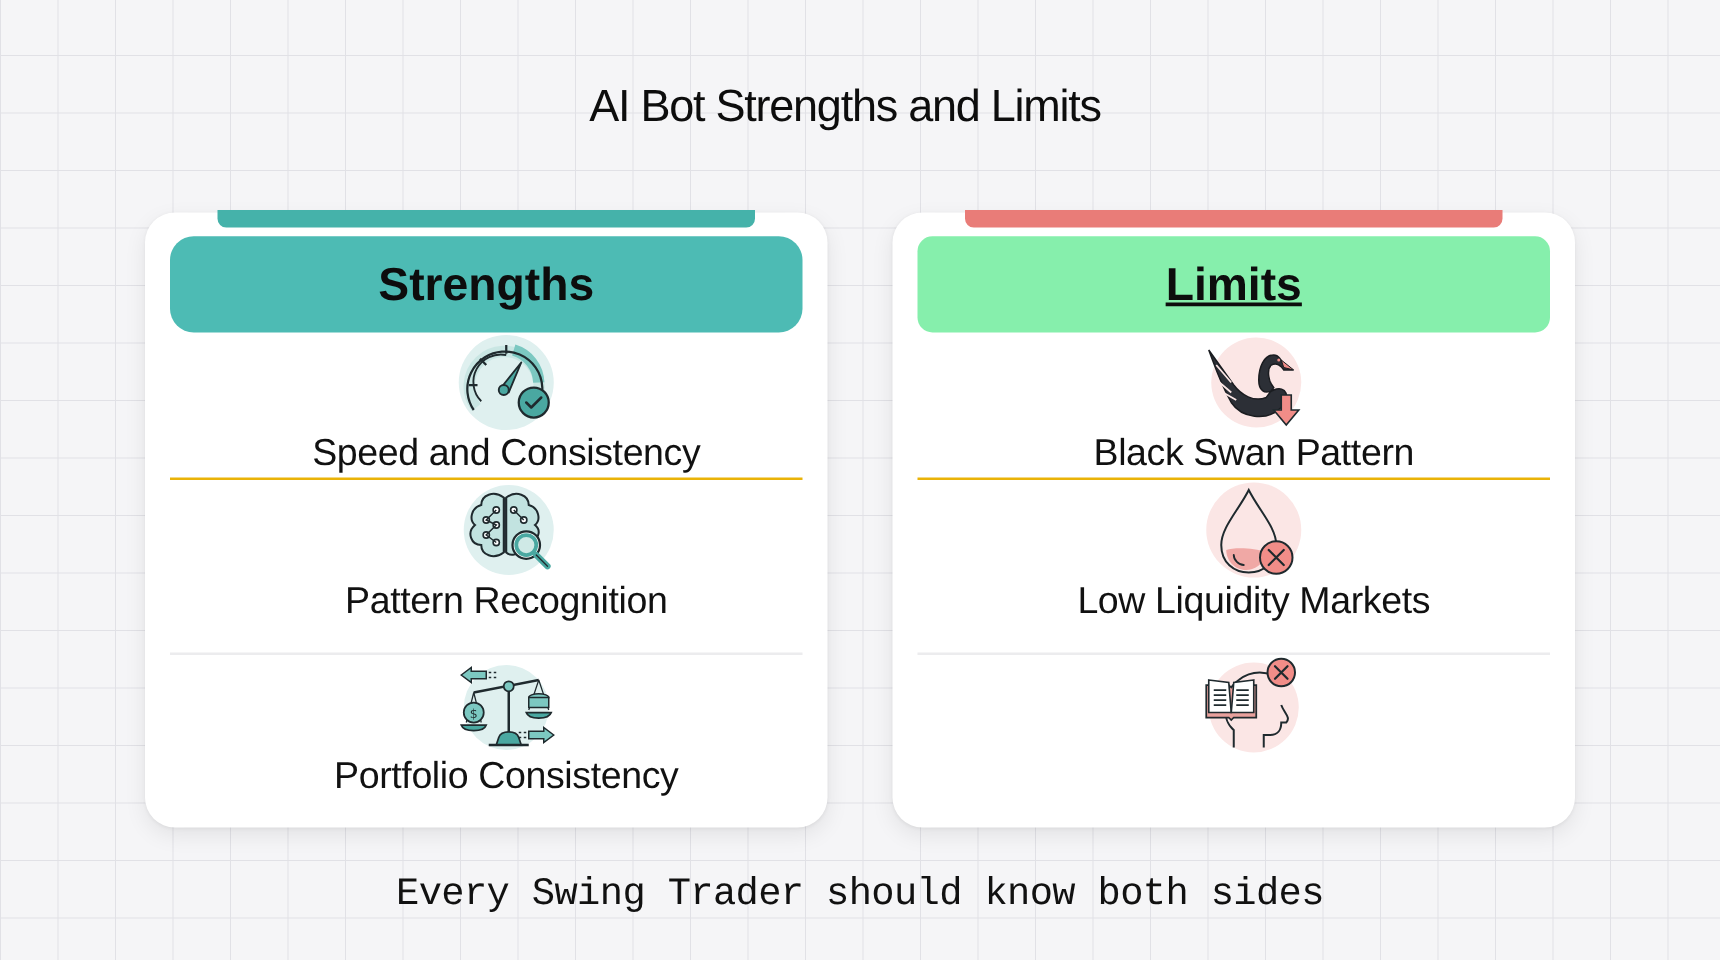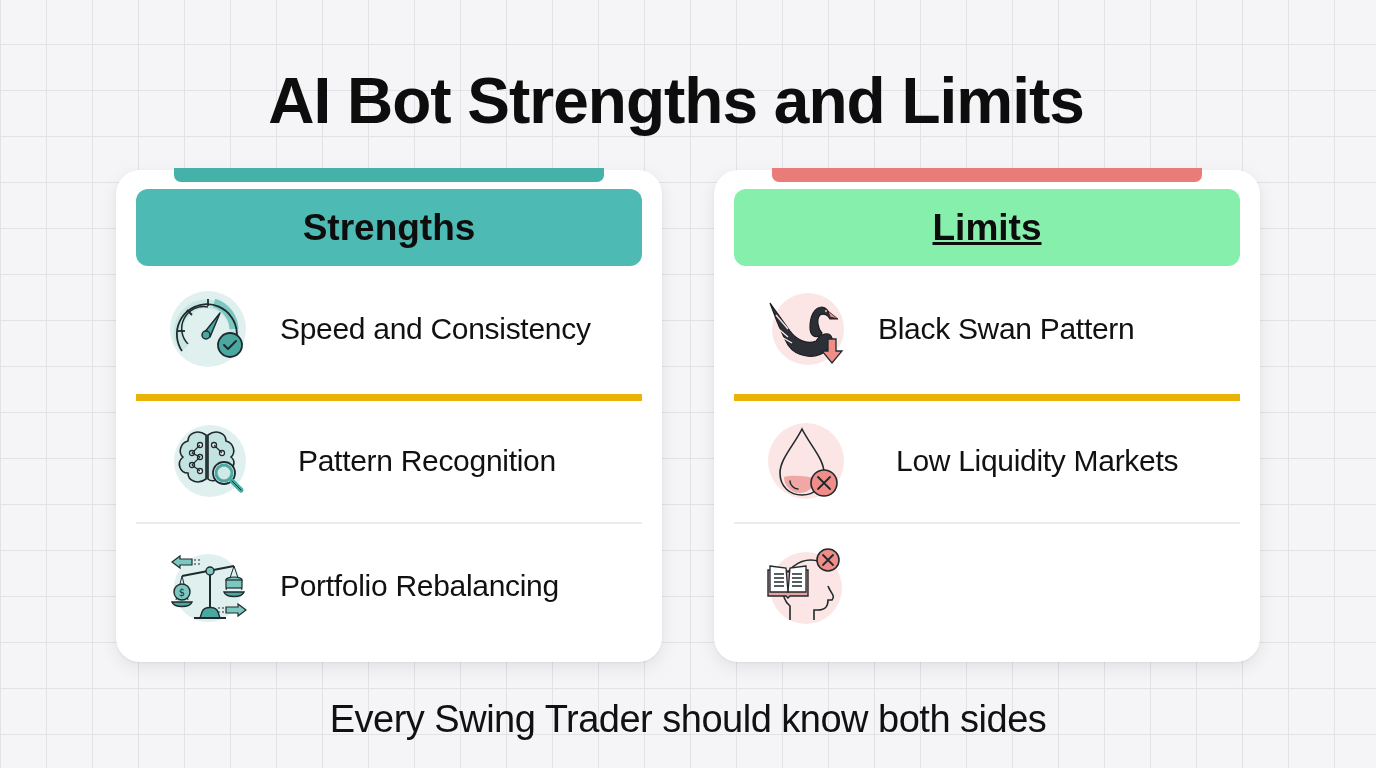--- a/index.html
+++ b/index.html
@@ -17,7 +17,7 @@
   }
   .title {
     position: absolute; left: 0; top: 64px; width: 1352px;
-    text-align: center; font-size: 64px; font-weight: 700;
+    text-align: center; font-size: 36px; font-weight: 400;
     letter-spacing: -1px; color: #0d0d0d;
   }
   .card {

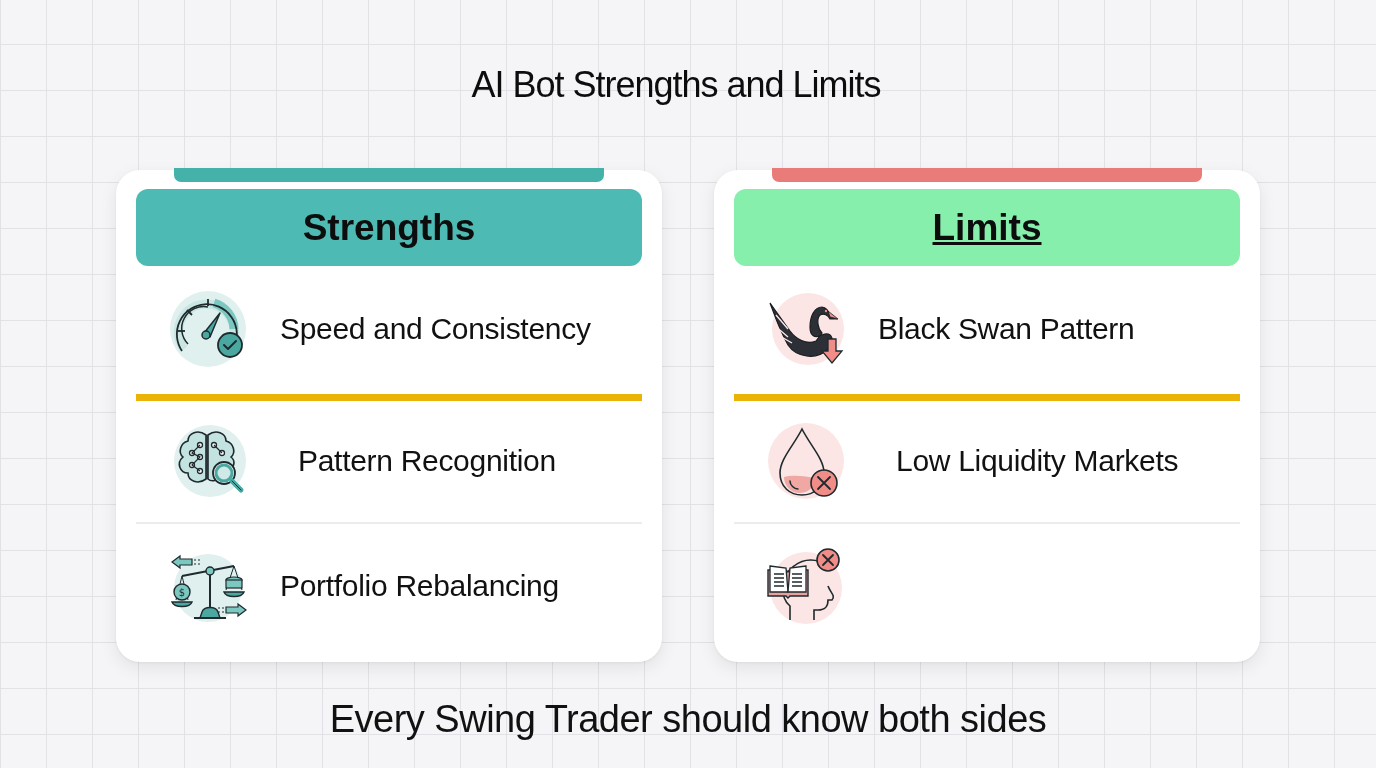--- a/index.html
+++ b/index.html
@@ -65,7 +65,7 @@
 
 <div class="card left">
   <div class="topbar" style="background:#45b2aa;"></div>
-  <div class="header" style="background:#4dbbb4;">Strengths</div>
+  <div class="header" style="background:#4dbbb4;border-radius:19px;">Strengths</div>
 
   <div class="row r0">
     <div class="icon">

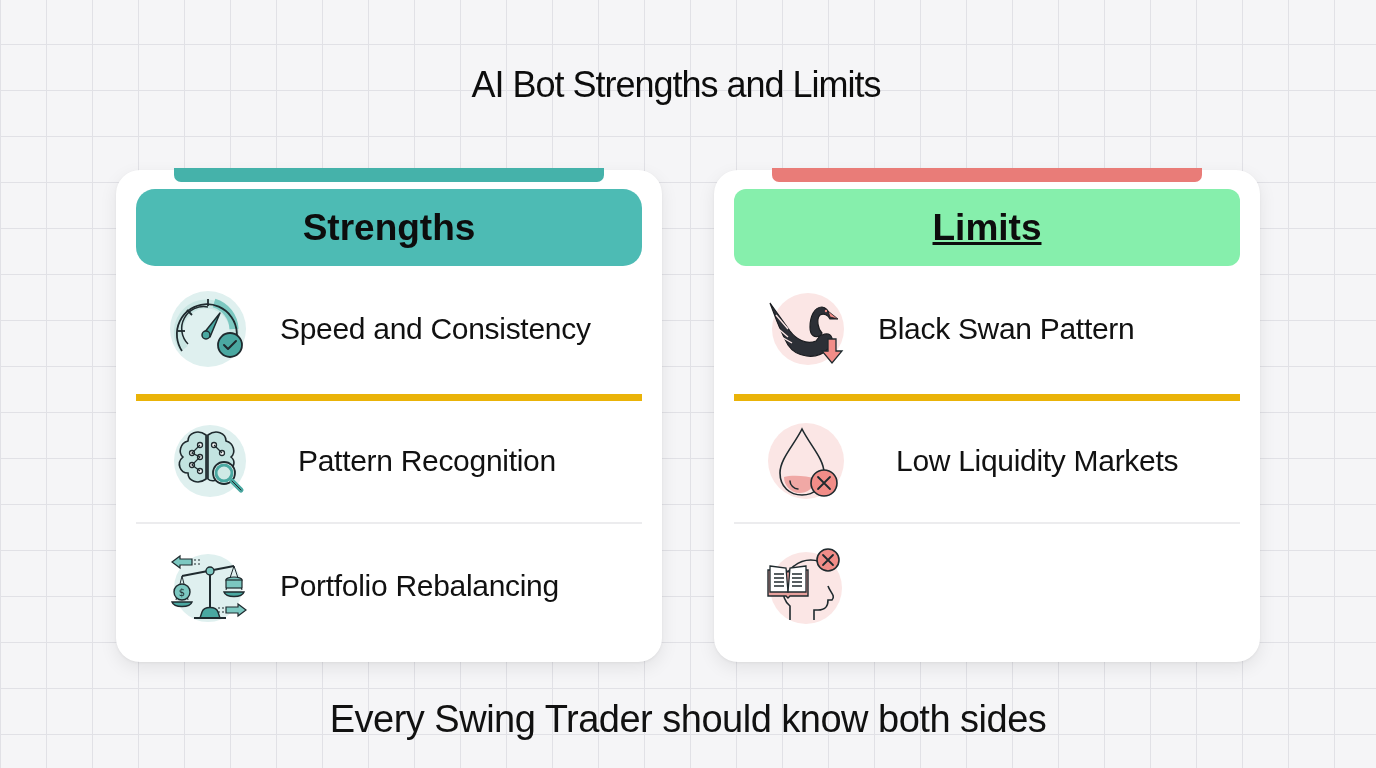--- a/index.html
+++ b/index.html
@@ -39,7 +39,7 @@
   }
   .row {
     position: absolute; left: 20px; width: 506px; height: 126px;
-    display: flex; align-items: center;
+    display: flex; align-items: center; flex-direction: column;
   }
   .row.r0 { top: 96px; }
   .row.r1 { top: 224px; border-top: 7px solid #eab308; gap: 18px; }

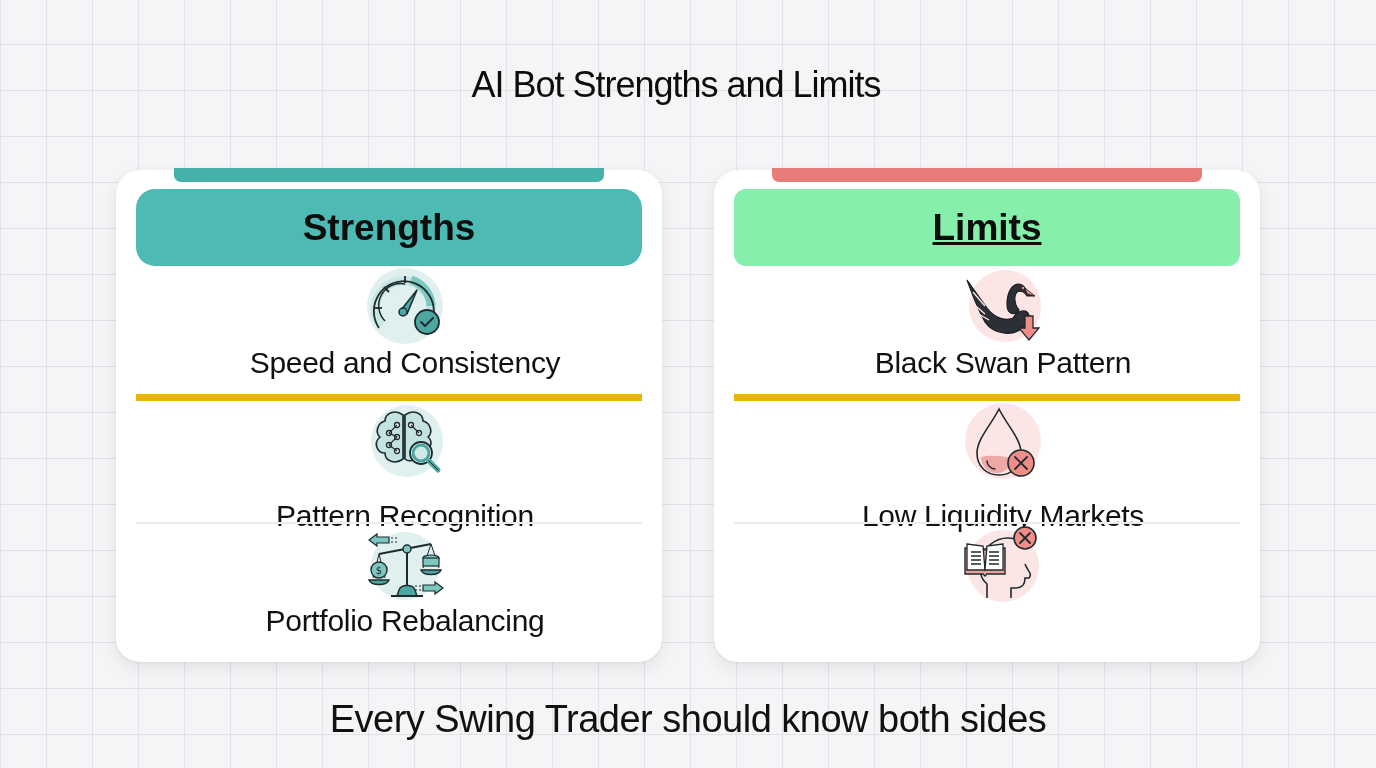--- a/index.html
+++ b/index.html
@@ -42,7 +42,7 @@
     display: flex; align-items: center; flex-direction: column;
   }
   .row.r0 { top: 96px; }
-  .row.r1 { top: 224px; border-top: 7px solid #eab308; gap: 18px; }
+  .row.r1 { top: 212px; border-top: 2px solid #eab308; }
   .row.r2 { top: 352px; border-top: 2px solid #ececee; }
   .icon {
     width: 80px; height: 80px; margin-left: 32px; flex: none;

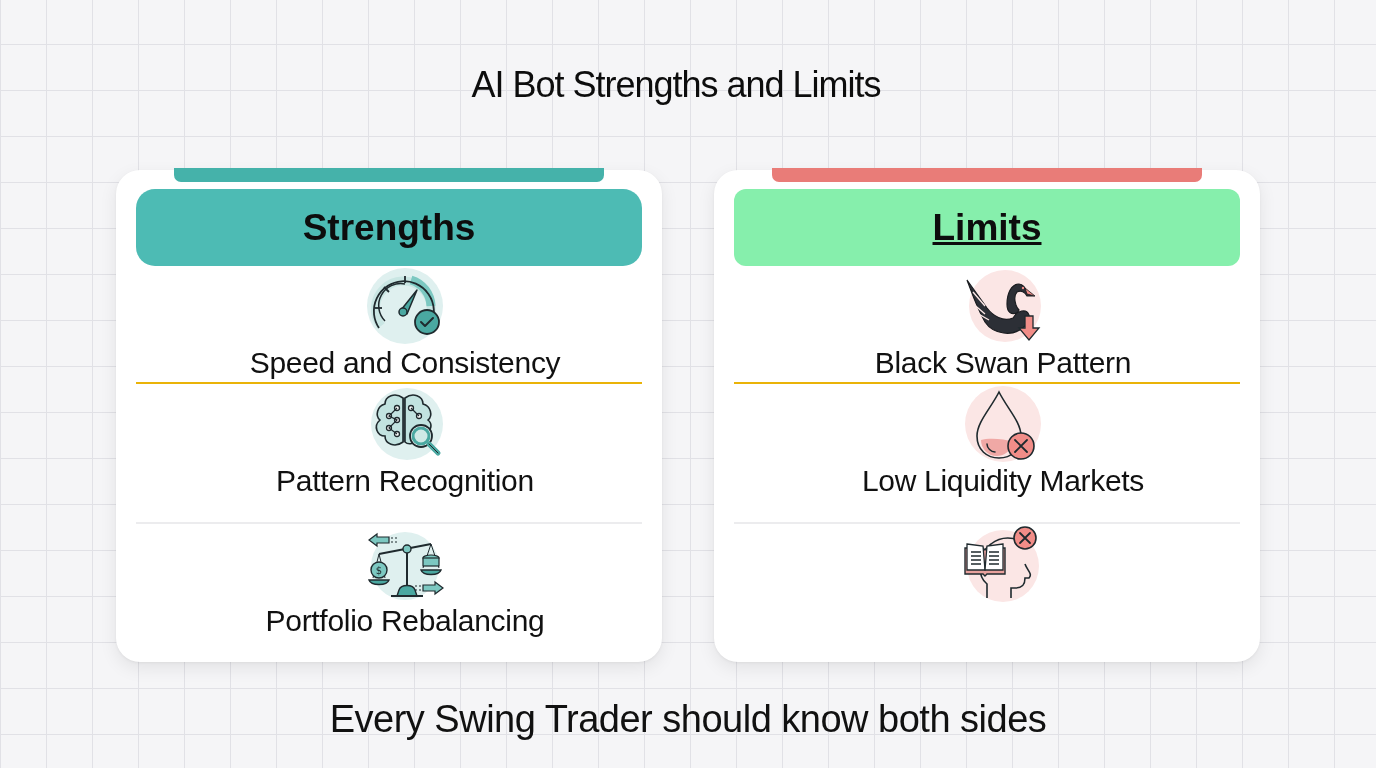--- a/index.html
+++ b/index.html
@@ -136,7 +136,7 @@
         <path d="M78 64 L70 58 L70 61 L58 61 L58 67 L70 67 L70 70 Z" fill="#7cc8c1" stroke="#1f2a2e" stroke-width="1.2"></path>
       </svg>
     </div>
-    <span class="label">Portfolio Rebalancing</span>
+    <span class="label">Portfolio Consistency</span>
   </div>
 </div>
 

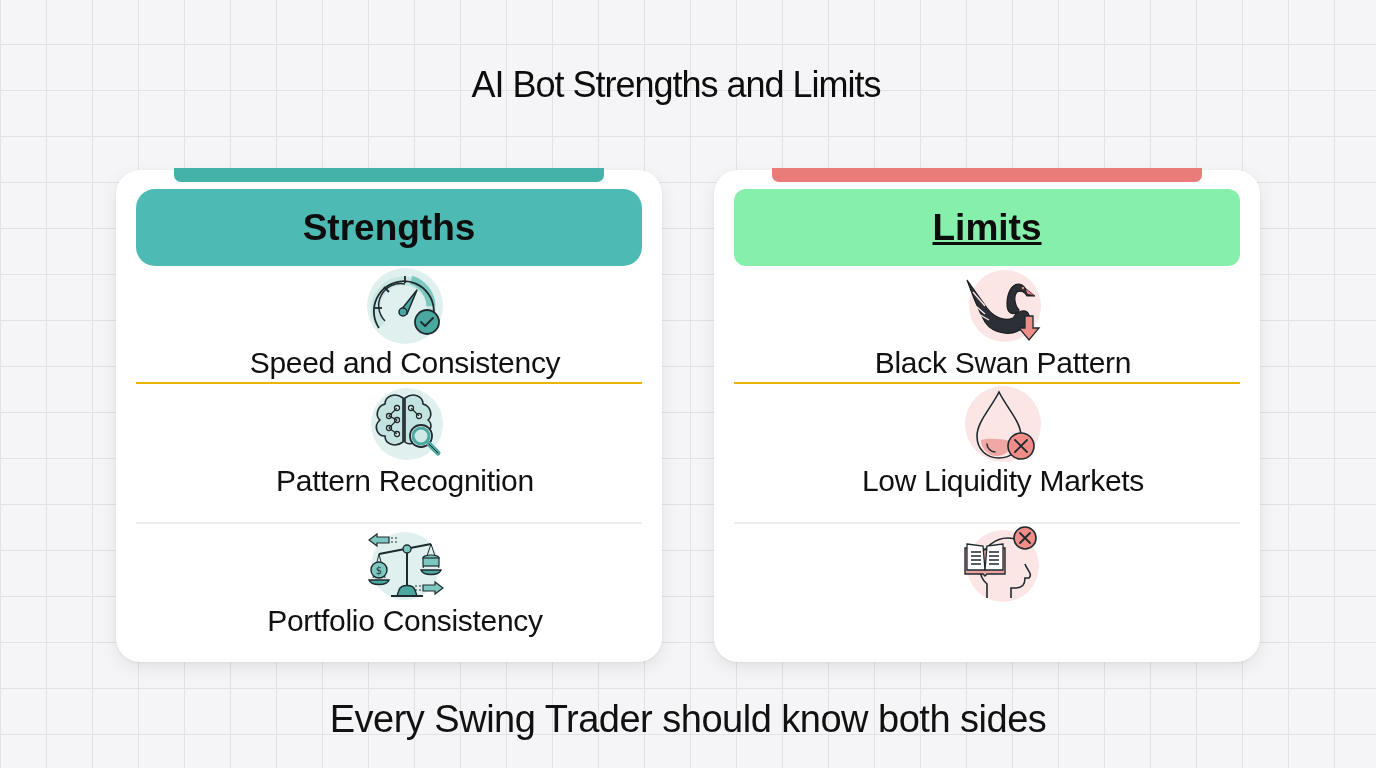--- a/index.html
+++ b/index.html
@@ -55,7 +55,7 @@
   }
   .footer {
     position: absolute; left: 0; top: 698px; width: 1376px;
-    text-align: center; font-size: 38px; color: #111; letter-spacing: -0.5px;
+    text-align: center; font-size: 31px; color: #111; letter-spacing: -0.5px; font-family: Liberation Mono, monospace;
   }
 </style>
 </head>

